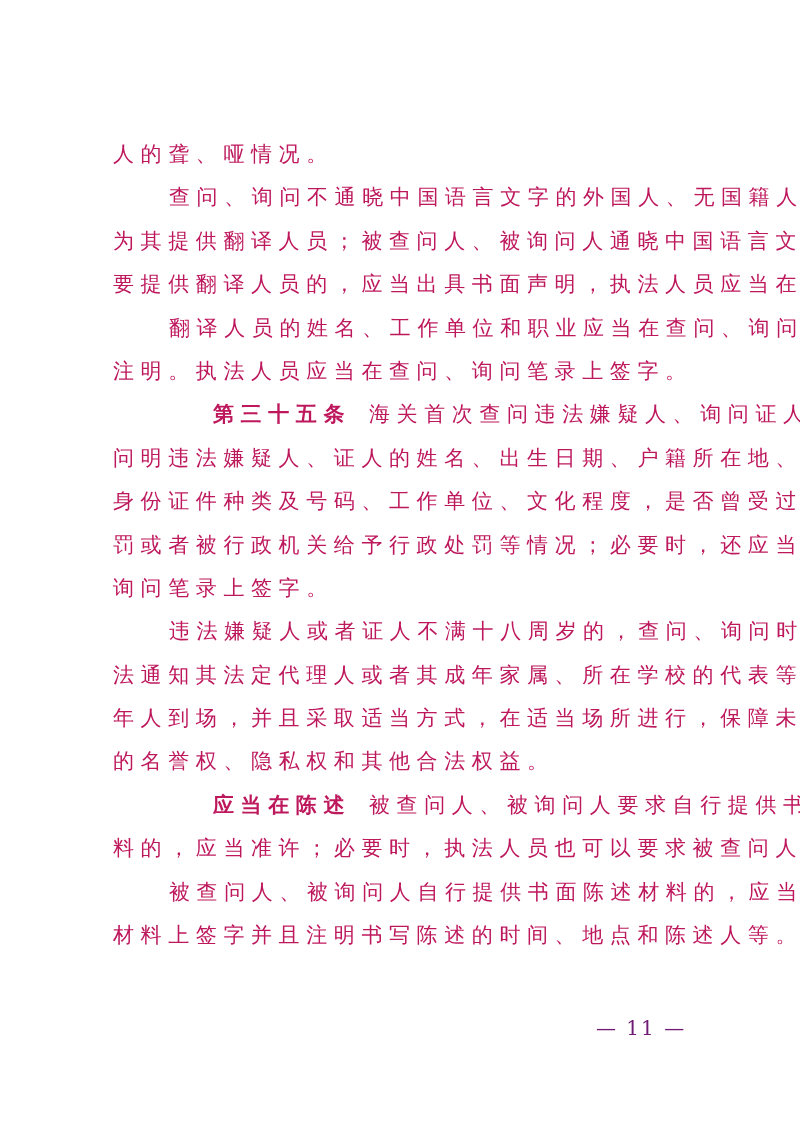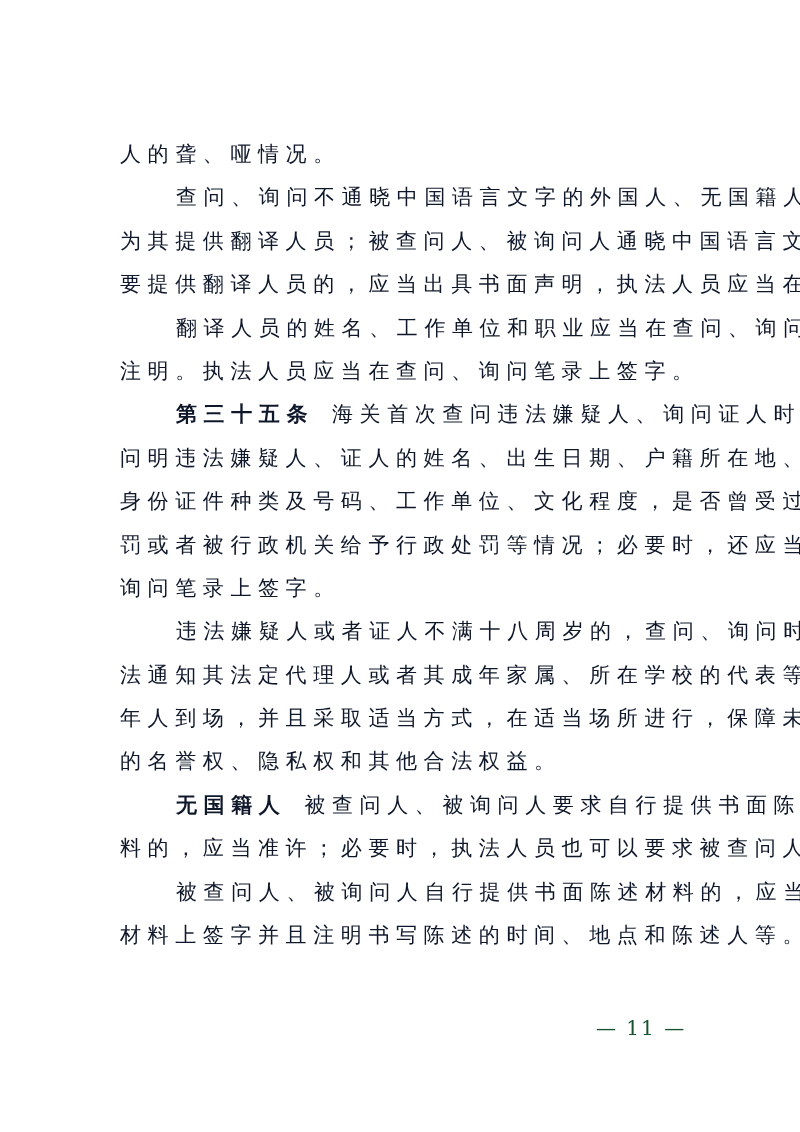--- a/index.html
+++ b/index.html
@@ -5,9 +5,9 @@
   html, body { margin: 0; padding: 0; background: #ffffff; }
   body { width: 800px; height: 1132px; position: relative; overflow: hidden; }
   .page {
-    position: absolute; left: 120px; top: 133px; width: 584px;
+    position: absolute; left: 113px; top: 133px; width: 584px;
     font-family: "DejaVu Serif", "Liberation Serif", serif;
-    font-size: 21px; color: #0f172a;
+    font-size: 21px; color: #be185d;
   }
   .line {
     height: 43.4px; line-height: 43.4px; white-space: nowrap;

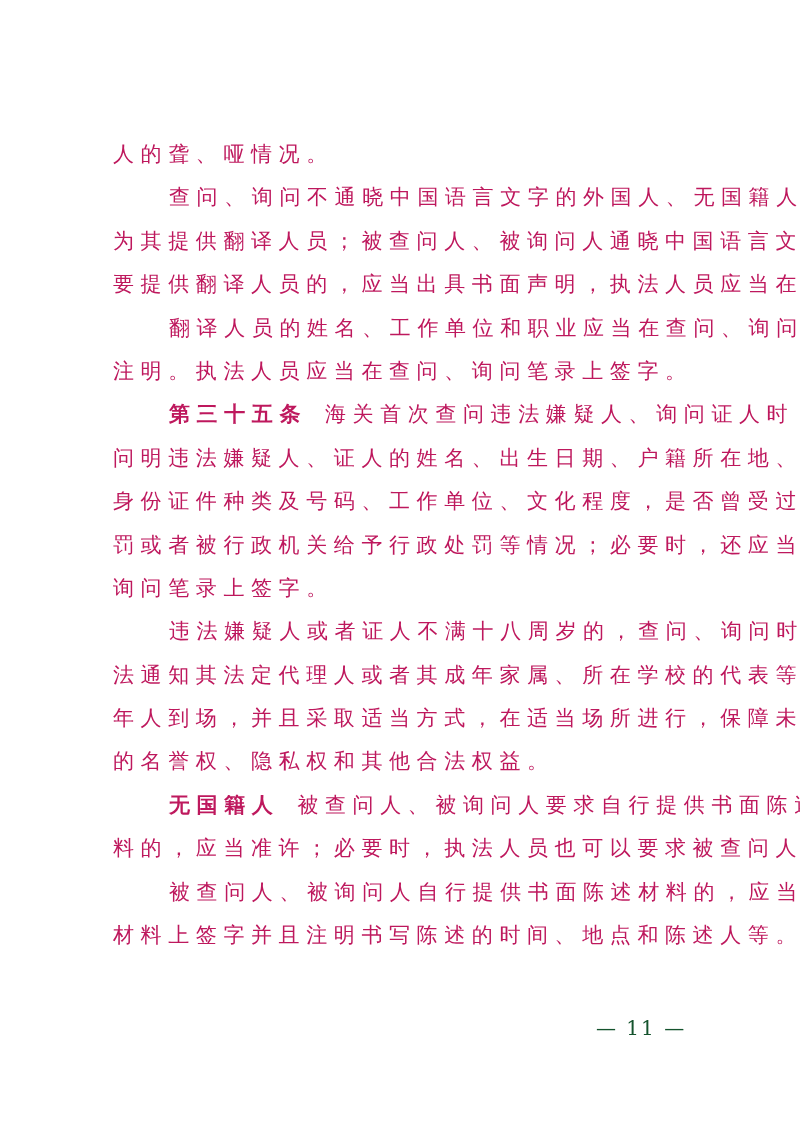--- a/index.html
+++ b/index.html
@@ -14,7 +14,7 @@
     letter-spacing: 6.6px;
   }
   .indent { padding-left: 56px; }
-  .bold { font-family: Liberation Mono, monospace; font-weight: bold; letter-spacing: 6.6px; }
+  .bold { font-family: Liberation Mono, monospace; font-weight: bold; letter-spacing: 6.6px; margin-left: 44px; }
   .gap { display: inline-block; width: 18px; }
   .page-number {
     position: absolute; left: 596px; top: 1016px;

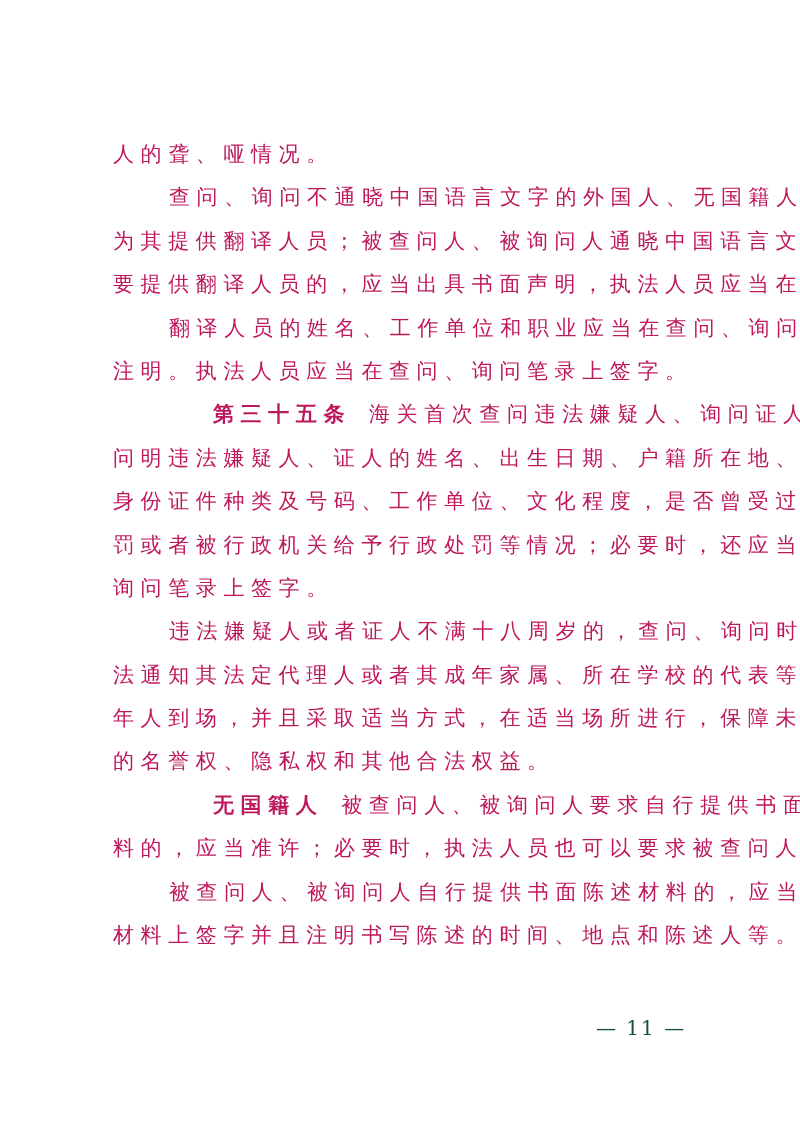--- a/index.html
+++ b/index.html
@@ -41,7 +41,7 @@
   <div class="line">法通知其法定代理人或者其成年家属、所在学校的代表等合适成</div>
   <div class="line">年人到场，并且采取适当方式，在适当场所进行，保障未成年人</div>
   <div class="line">的名誉权、隐私权和其他合法权益。</div>
-  <div class="line indent"><span class="bold">无国籍人</span><span class="gap"></span><span>被查问人、被询问人要求自行提供书面陈述材</span></div>
+  <div class="line indent"><span class="bold">应当在陈述</span><span class="gap"></span><span>被查问人、被询问人要求自行提供书面陈述材</span></div>
   <div class="line">料的，应当准许；必要时，执法人员也可以要求被查问人、被询</div>
   <div class="line indent">被查问人、被询问人自行提供书面陈述材料的，应当在陈述</div>
   <div class="line">材料上签字并且注明书写陈述的时间、地点和陈述人等。执法人</div>

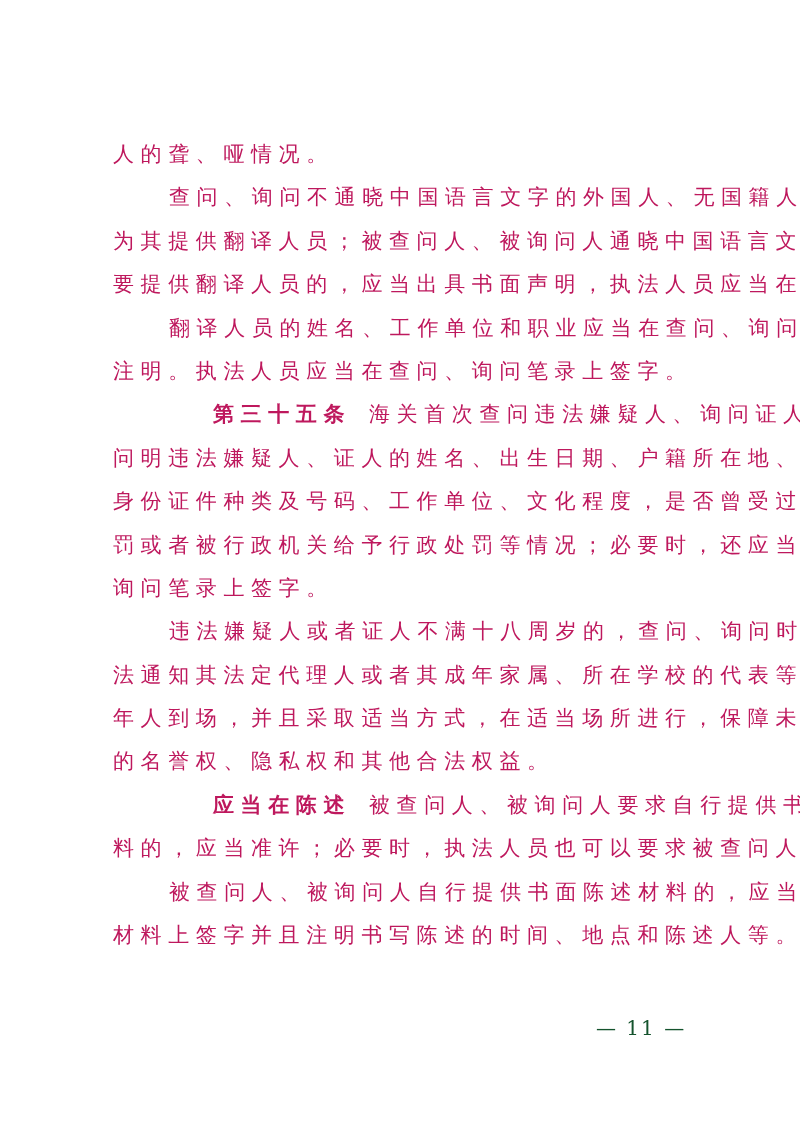--- a/index.html
+++ b/index.html
@@ -19,7 +19,7 @@
   .page-number {
     position: absolute; left: 596px; top: 1016px;
     font-family: "DejaVu Serif", "Liberation Serif", serif;
-    font-size: 20px; color: #14532d; letter-spacing: 2px;
+    font-size: 20px; color: #701a75; letter-spacing: 2px;
   }
 </style>
 </head>

